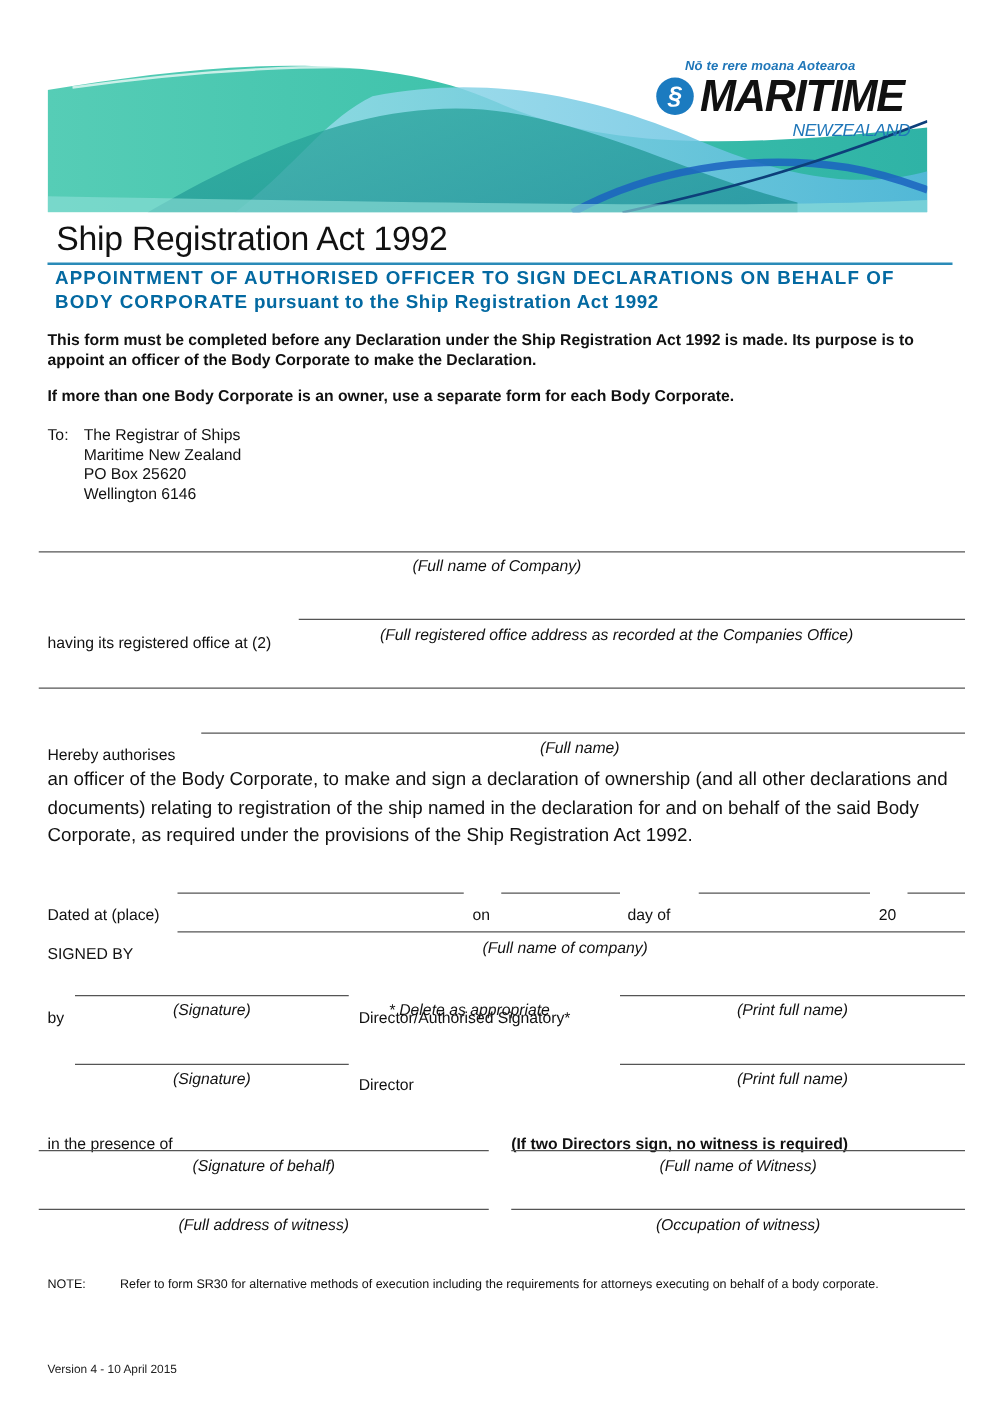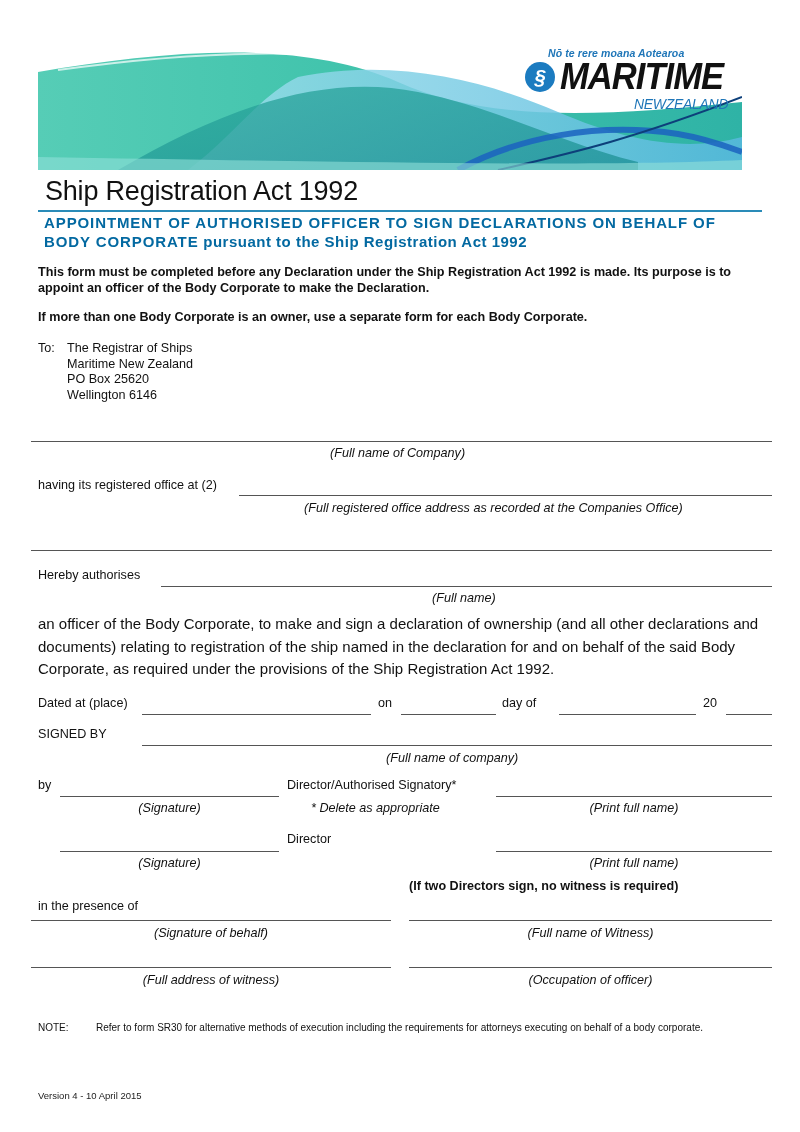--- a/index.html
+++ b/index.html
@@ -28,7 +28,7 @@
   .addr { left: 38px; top: 341px; font-size: 12.6px; line-height: 15.5px; }
   .addr .lines { position: absolute; left: 29px; top: 0; white-space: nowrap; }
 
-  .txt { font-size: 12.6px; white-space: nowrap; }
+  .txt { font-size: 12.6px; white-space: nowrap; margin-top: 29px; }
   .it { font-style: italic; font-size: 12.6px; white-space: nowrap; }
   .field { height: 1px; background: #555; cursor: text; }
   .center { text-align: center; }

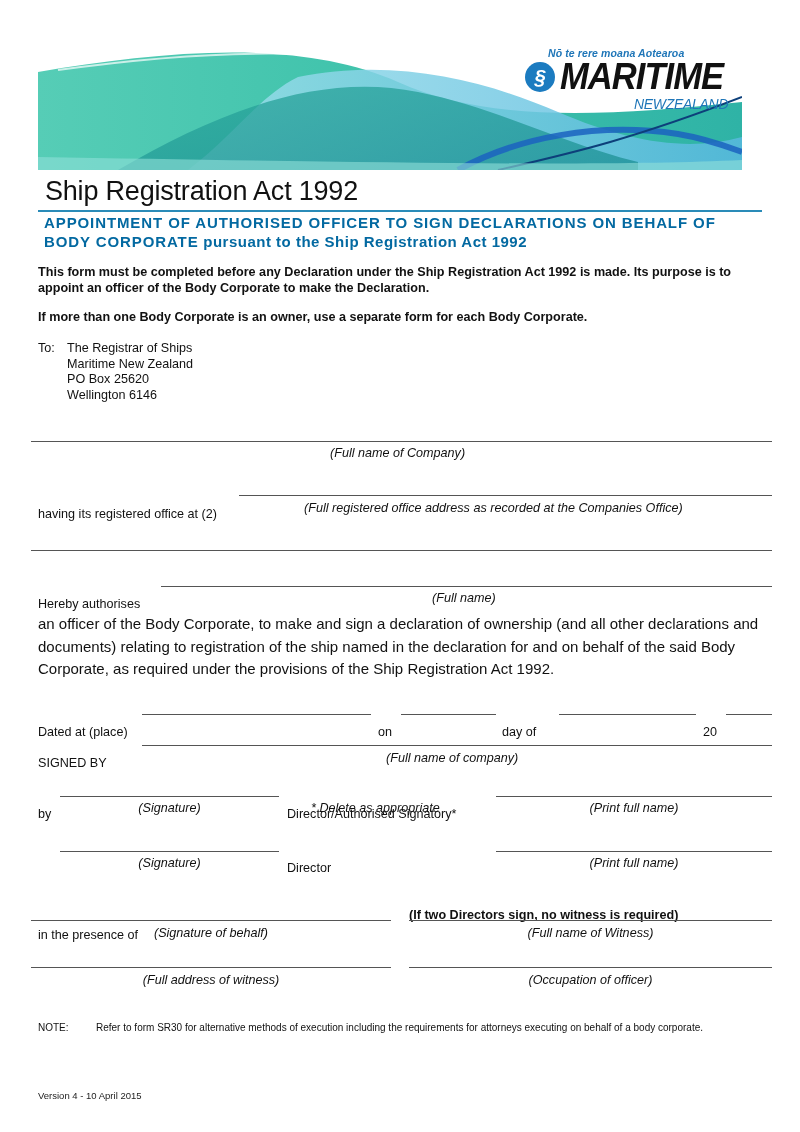--- a/index.html
+++ b/index.html
@@ -130,7 +130,7 @@
 <div class="abs field" style="left:496px; top:851px; width:276px;"></div>
 <div class="abs it center" style="left:496px; top:856px; width:276px;">(Print full name)</div>
 
-<div class="abs txt" style="left:38px; top:899px;">in the presence of</div>
+<div class="abs txt" style="left:38px; top:879px;">in the presence of</div>
 <div class="abs txt" style="left:409px; top:879px; font-weight:bold;">(If two Directors sign, no witness is required)</div>
 
 <div class="abs field" style="left:31px; top:920px; width:360px;"></div>

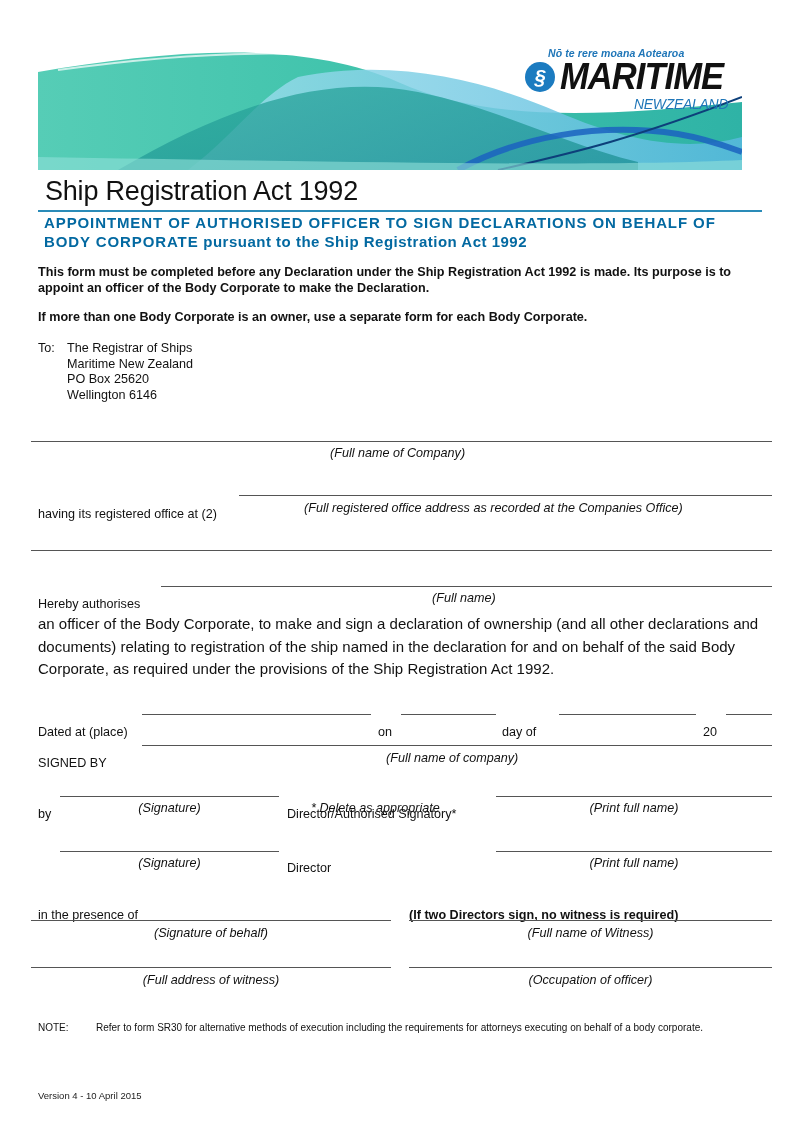--- a/index.html
+++ b/index.html
@@ -141,7 +141,7 @@
 <div class="abs field" style="left:31px; top:967px; width:360px;"></div>
 <div class="abs it center" style="left:31px; top:973px; width:360px;">(Full address of witness)</div>
 <div class="abs field" style="left:409px; top:967px; width:363px;"></div>
-<div class="abs it center" style="left:409px; top:973px; width:363px;">(Occupation of officer)</div>
+<div class="abs it center" style="left:409px; top:973px; width:363px;">(Occupation of witness)</div>
 
 <div class="abs note-label">NOTE:</div>
 <div class="abs note-text">Refer to form SR30 for alternative methods of execution including the requirements for attorneys executing on behalf of a body corporate.</div>

